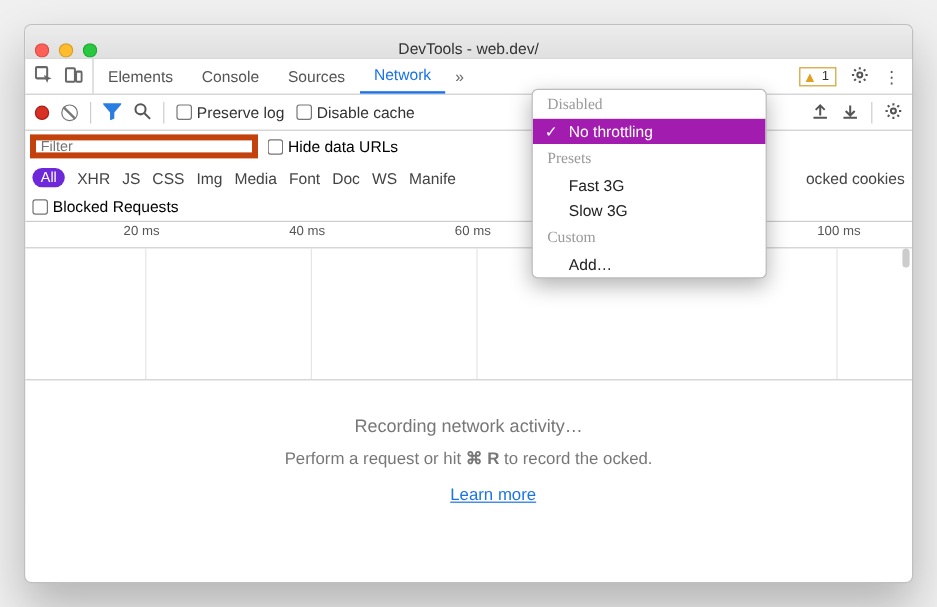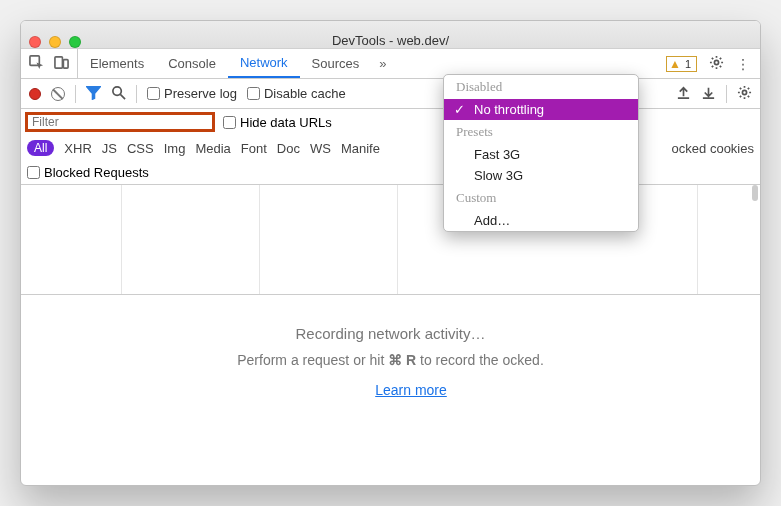--- a/index.html
+++ b/index.html
@@ -94,8 +94,8 @@
     <div class="tabs">
       <div class="tab">Elements</div>
       <div class="tab">Console</div>
+      <div class="tab">Sources</div>
       <div class="tab active">Network</div>
-      <div class="tab">Sources</div>
     </div>
     <div class="overflow">»</div>
     <div class="right-group">

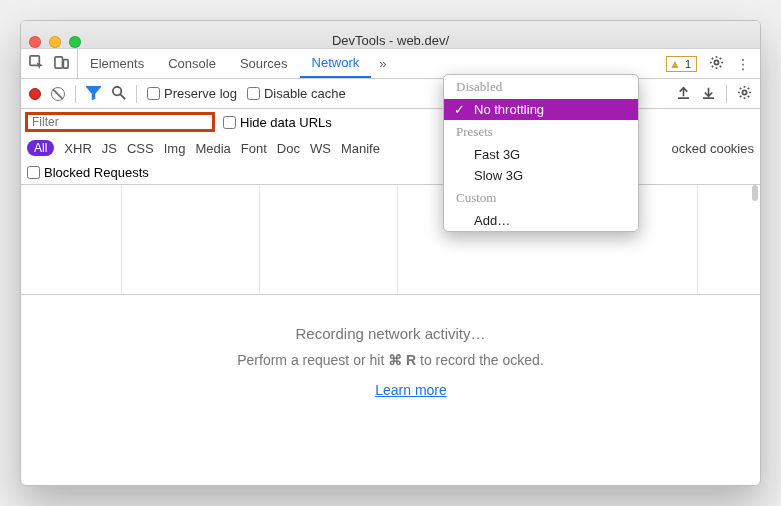--- a/index.html
+++ b/index.html
@@ -35,7 +35,7 @@
   .ud-icon { font-size:14px; color:#555; }
 
   .filterrow { height: 26px; display:flex; align-items:center; gap: 8px; padding: 0 4px; font-size:13px; }
-  .filterrow input.filter { width: 190px; height: 20px; border: 3px solid #c2410c; padding: 0 4px; font-size: 12px; }
+  .filterrow input.filter { width: 190px; height: 20px; border: 5px solid #c2410c; padding: 0 4px; font-size: 12px; }
 
   .type-row { height: 26px; display:flex; align-items:center; gap: 10px; padding: 0 6px; font-size:13px; color:#444; }
   .all-pill { background:#6d28d9; color:#fff; border-radius:8px; padding:1px 7px; font-size:12px; }

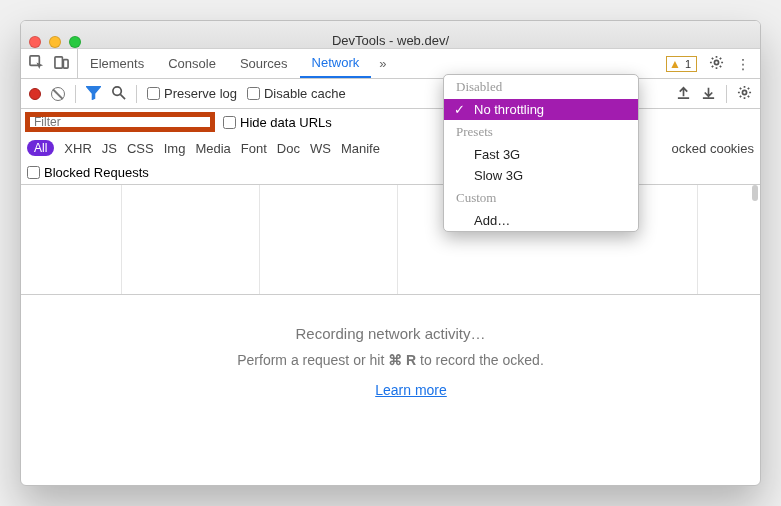--- a/index.html
+++ b/index.html
@@ -186,6 +186,12 @@
     </label>
   </div>
 
+  <div class="timeline-head">
+    <div class="tick" style="left:82px">20 ms</div>
+    <div class="tick" style="left:220px">40 ms</div>
+    <div class="tick" style="left:358px">60 ms</div>
+    <div class="tick" style="left:660px">100 ms</div>
+  </div>
 
   <div class="timeline-body">
     <div class="vline" style="left:100px"></div>

